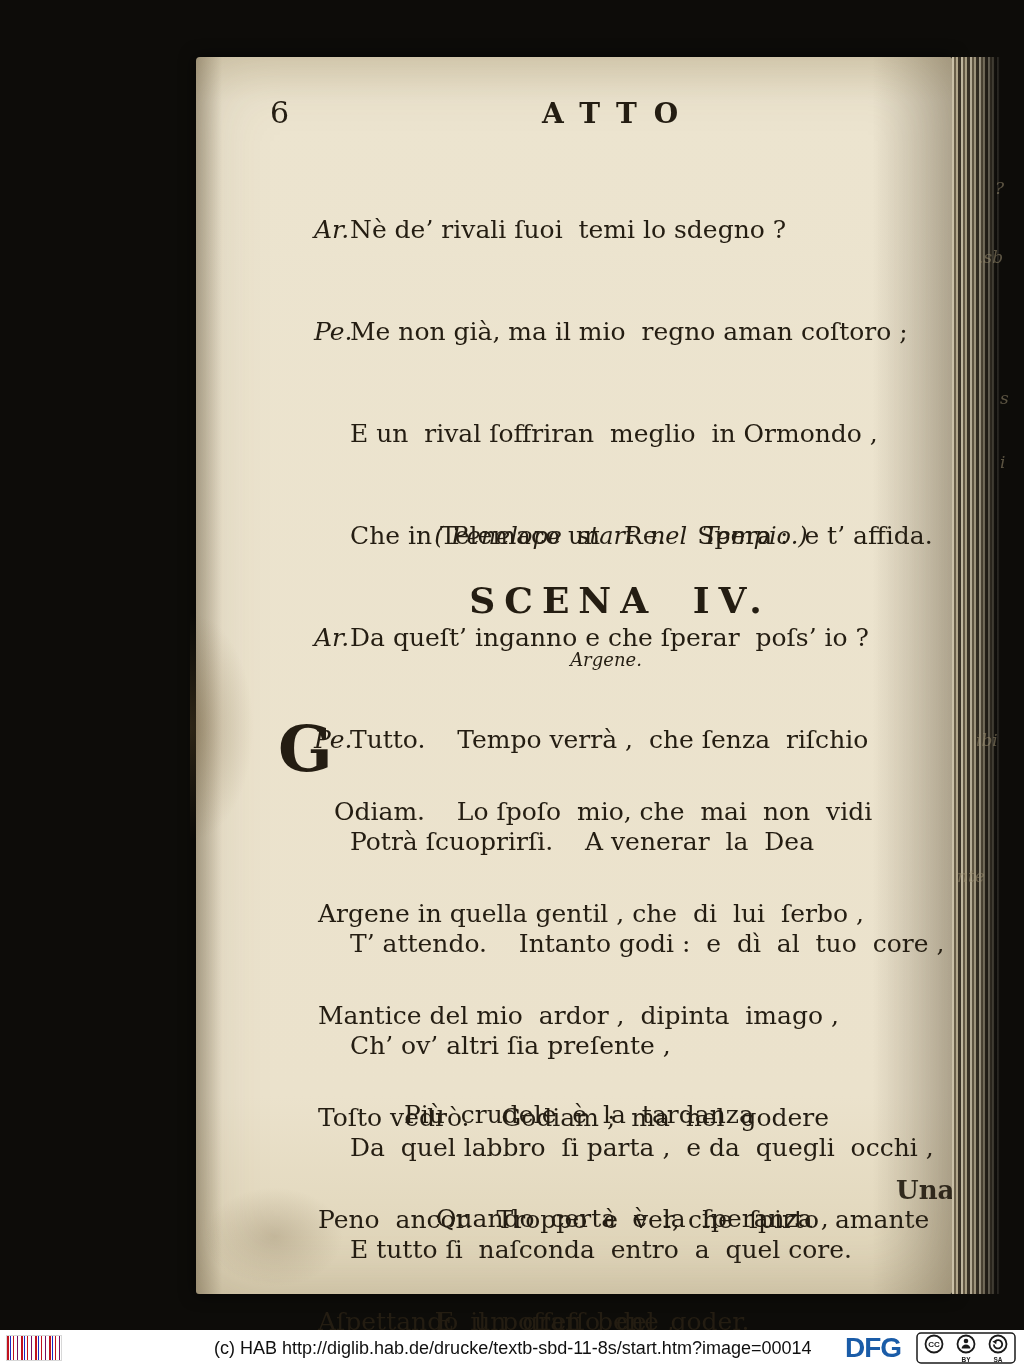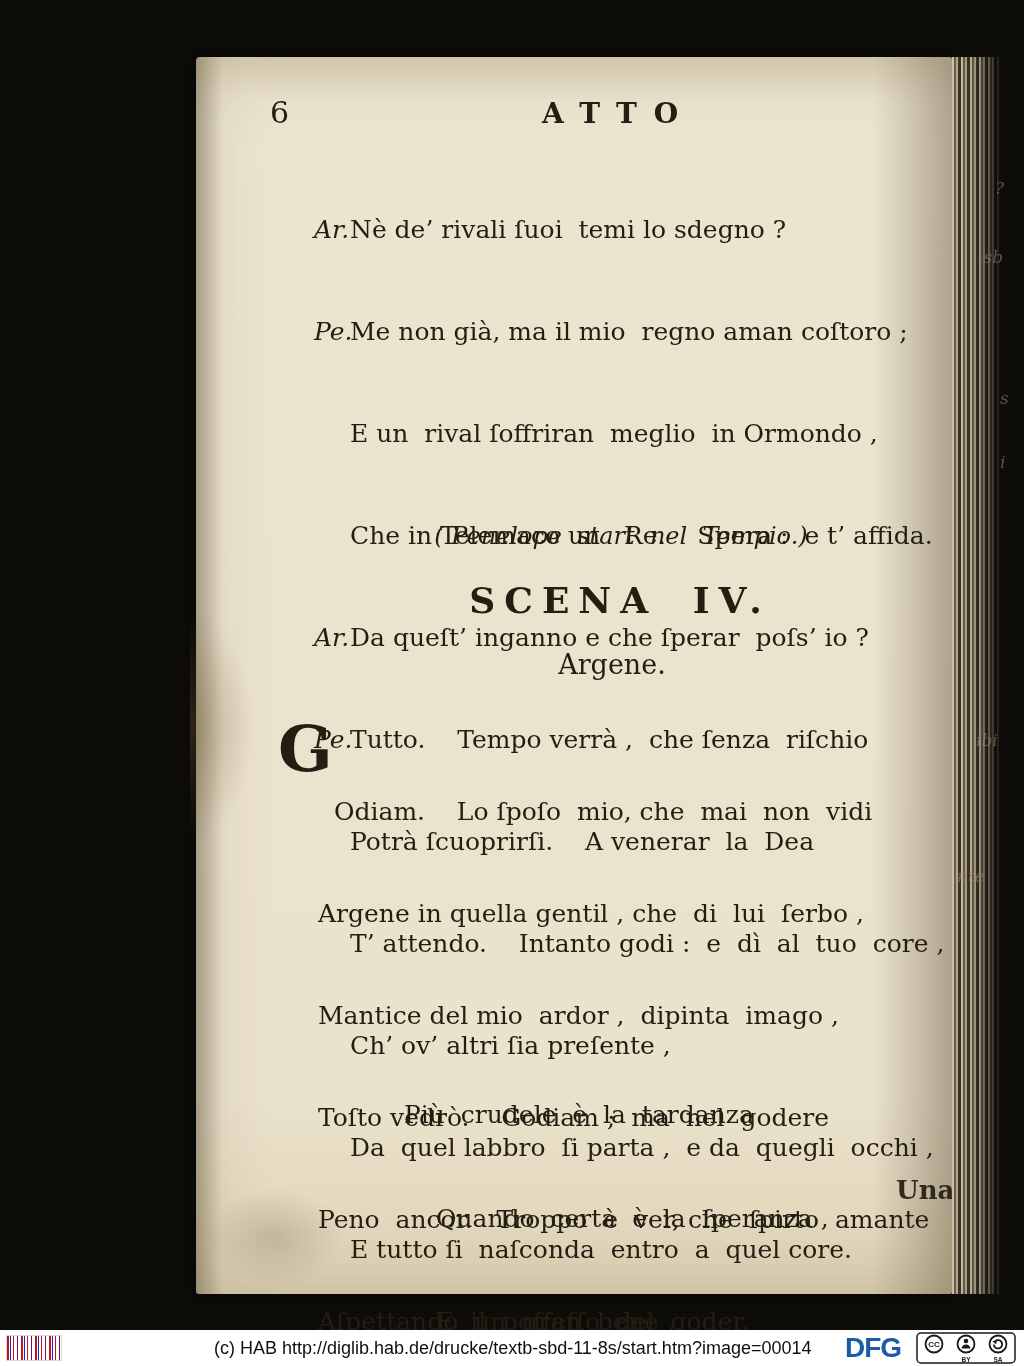--- a/index.html
+++ b/index.html
@@ -40,8 +40,8 @@
 
   .scena  { position:absolute; left:124px; top:522px; width:600px; text-align:center;
     font-size:36px; font-weight:700; letter-spacing:9px; word-spacing:14px; }
-  .argene { position:absolute; left:116px; top:592px; width:600px; text-align:center;
-    font-size:27px; }
+  .argene { position:absolute; left:110px; top:592px; width:600px; text-align:center;
+    font-size:18px; font-style:italic; }
 
   .dropcap { position:absolute; left:82px; top:660px; font-size:64px; line-height:64px; font-weight:700; }
   .monologue { position:absolute; left:122px; top:670px; font-size:25px; line-height:34px; white-space:pre; }

